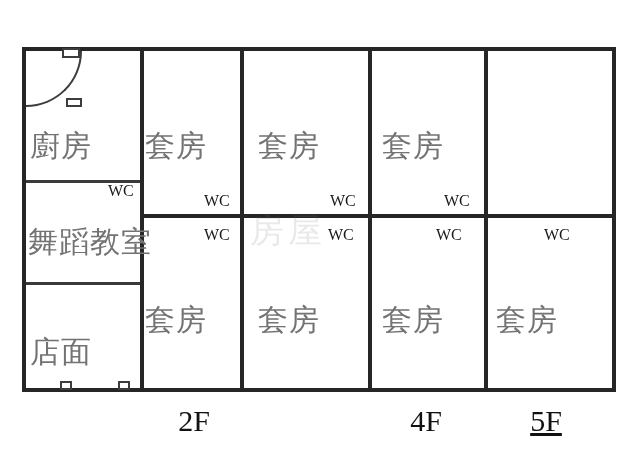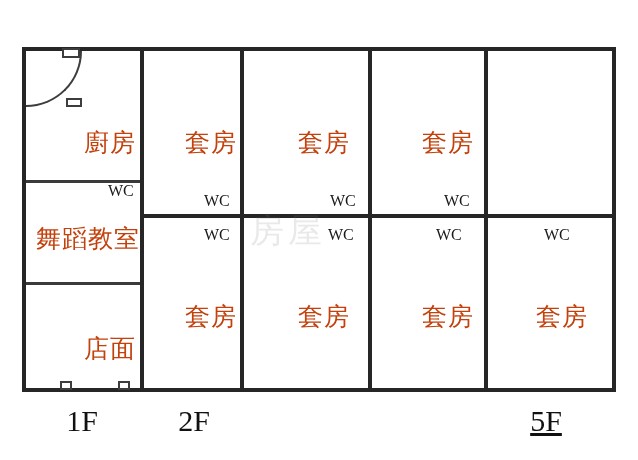--- a/index.html
+++ b/index.html
@@ -56,11 +56,11 @@
   
   .room-label {
     position: absolute;
-    font-size: 25px;
+    font-size: 30px;
     letter-spacing: 1px;
-    color: #c2410c;
+    color: #737373;
     white-space: nowrap;
-    text-align: right;
+    text-align: left;
     font-family: "DejaVu Sans", "Liberation Sans", sans-serif;
   }
   .wc-label {

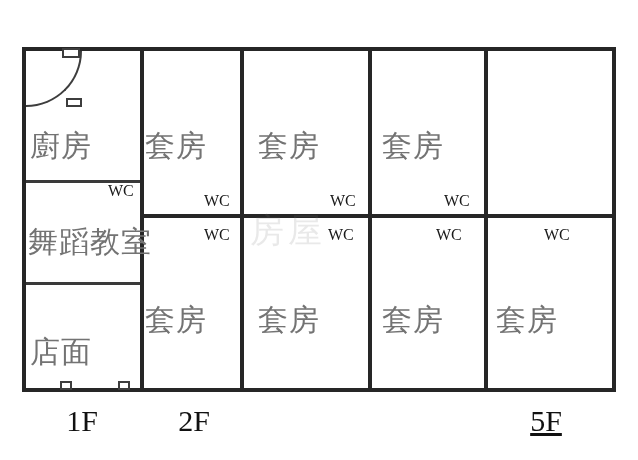--- a/index.html
+++ b/index.html
@@ -171,7 +171,6 @@
   <div class="wc-label" style="left:544px; top:226px;">WC</div>
   <div class="room-label" style="left:496px; top:300px; width:92px;">套房</div>
 
-  <div class="floor-caption" style="left:22px;">1F</div>
   <div class="floor-caption" style="left:134px;">2F</div>
   <div class="floor-caption" style="left:486px;text-decoration:underline;">5F</div>
 

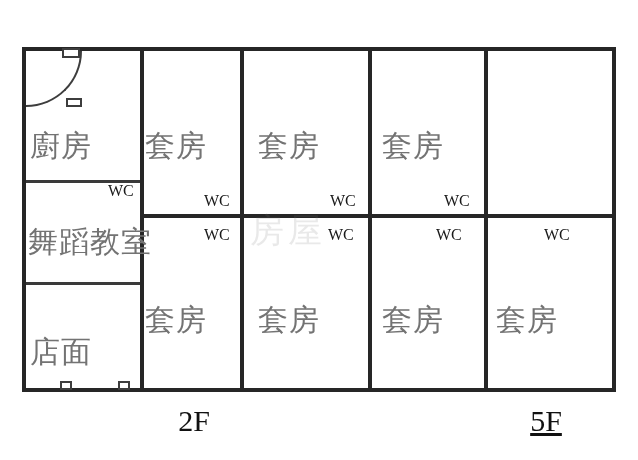--- a/index.html
+++ b/index.html
@@ -172,6 +172,7 @@
   <div class="room-label" style="left:496px; top:300px; width:92px;">套房</div>
 
   <div class="floor-caption" style="left:134px;">2F</div>
+  <div class="floor-caption" style="left:366px;">4F</div>
   <div class="floor-caption" style="left:486px;text-decoration:underline;">5F</div>
 
 </div>

